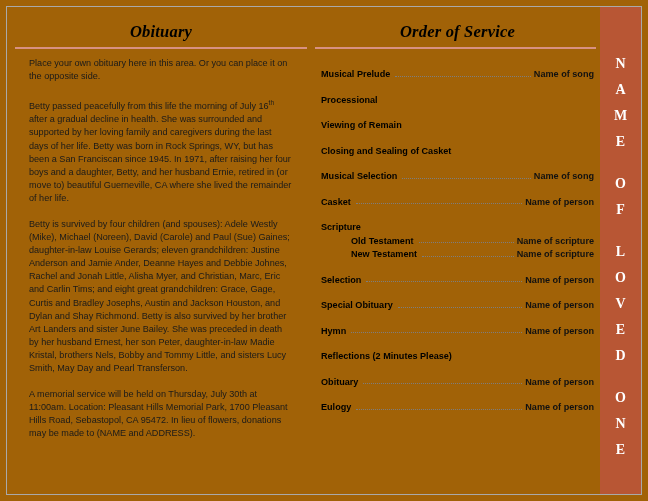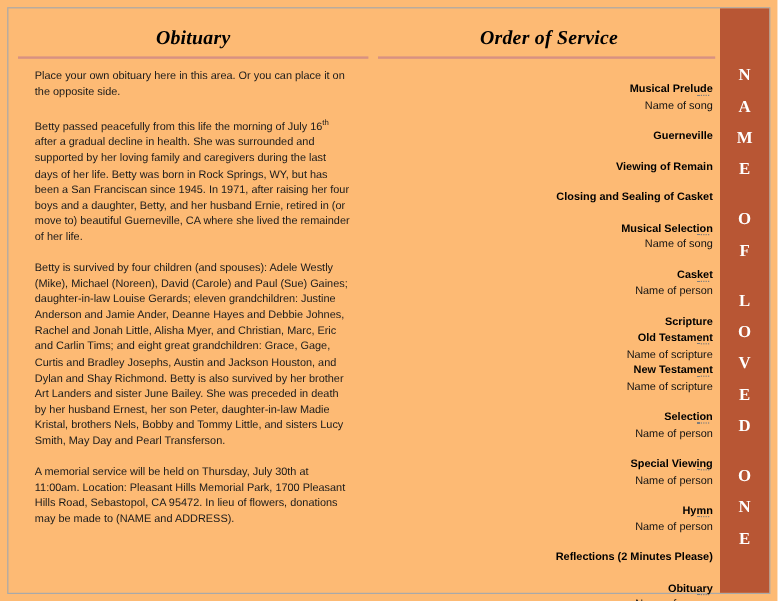--- a/index.html
+++ b/index.html
@@ -19,7 +19,7 @@
     width: 648px;
     height: 501px;
     box-sizing: border-box;
-    background: #fdba74;
+    background: #a16207;
   }
 
   

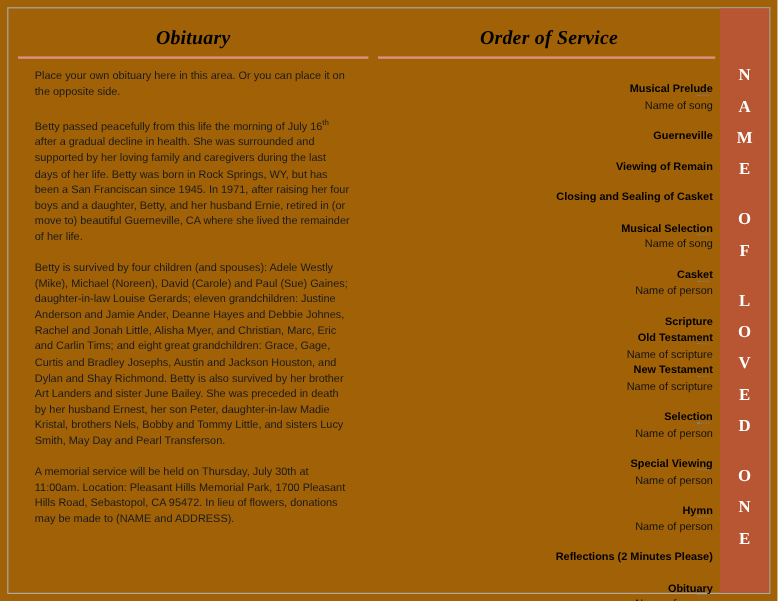--- a/index.html
+++ b/index.html
@@ -106,7 +106,6 @@
     align-items: flex-end;
     margin-bottom: 15.5px;
     white-space: nowrap;
-    flex-direction: column;
   }
   .svc-row.tight { margin-bottom: 3.5px; }
 

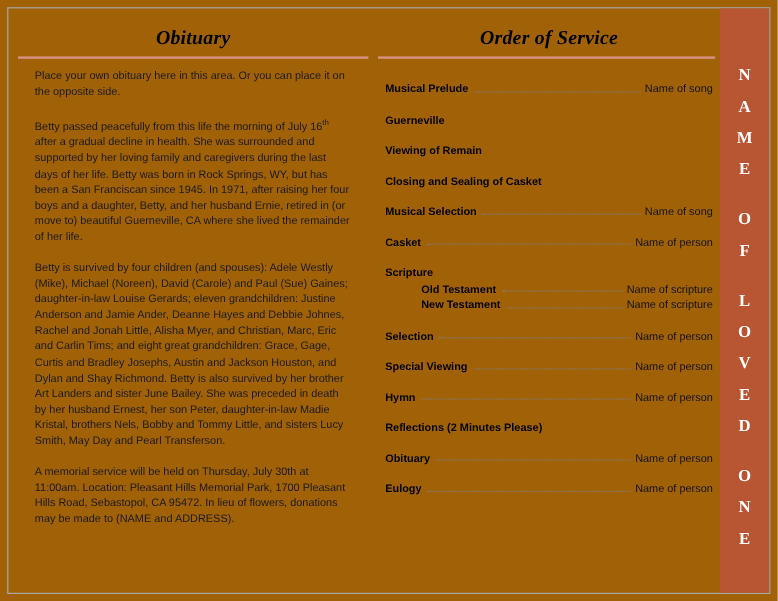--- a/index.html
+++ b/index.html
@@ -136,6 +136,7 @@
     flex: 0 0 auto;
     font-size: 9.1px;
     color: #111111;
+    font-weight: bold;
   }
   .svc-row.noleader .svc-label { flex: 1 1 auto; }
 

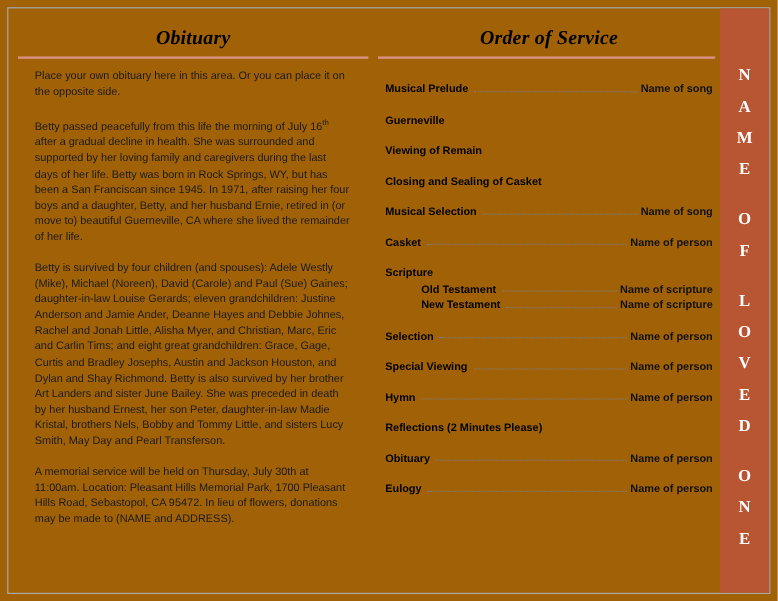--- a/index.html
+++ b/index.html
@@ -199,7 +199,7 @@
             <span class="svc-value">Name of song</span>
           </div>
           <div class="svc-row noleader">
-            <span class="svc-label">Guerneville</span>
+            <span class="svc-label">Processional</span>
           </div>
           <div class="svc-row noleader">
             <span class="svc-label">Viewing of Remain</span>

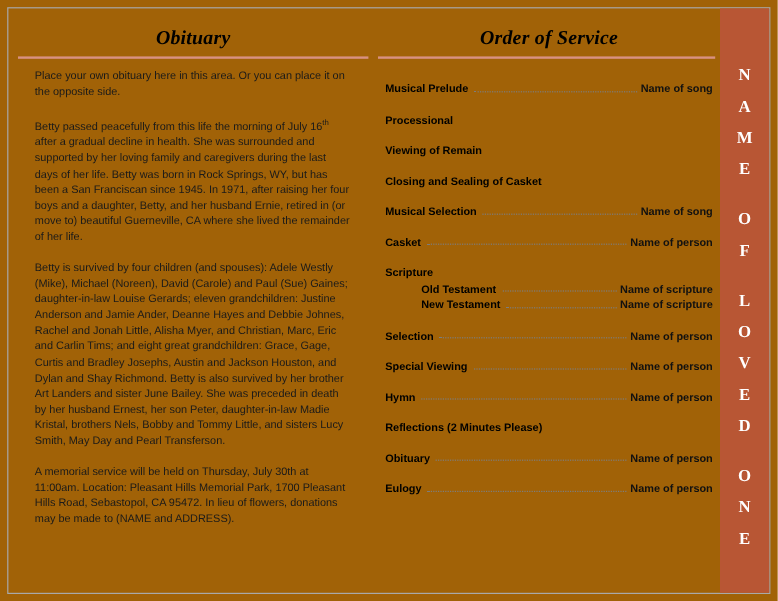--- a/index.html
+++ b/index.html
@@ -236,7 +236,7 @@
             <span class="svc-value">Name of person</span>
           </div>
           <div class="svc-row">
-            <span class="svc-label">Special Viewing</span>
+            <span class="svc-label">Special Obituary</span>
             <span class="leader"></span>
             <span class="svc-value">Name of person</span>
           </div>

